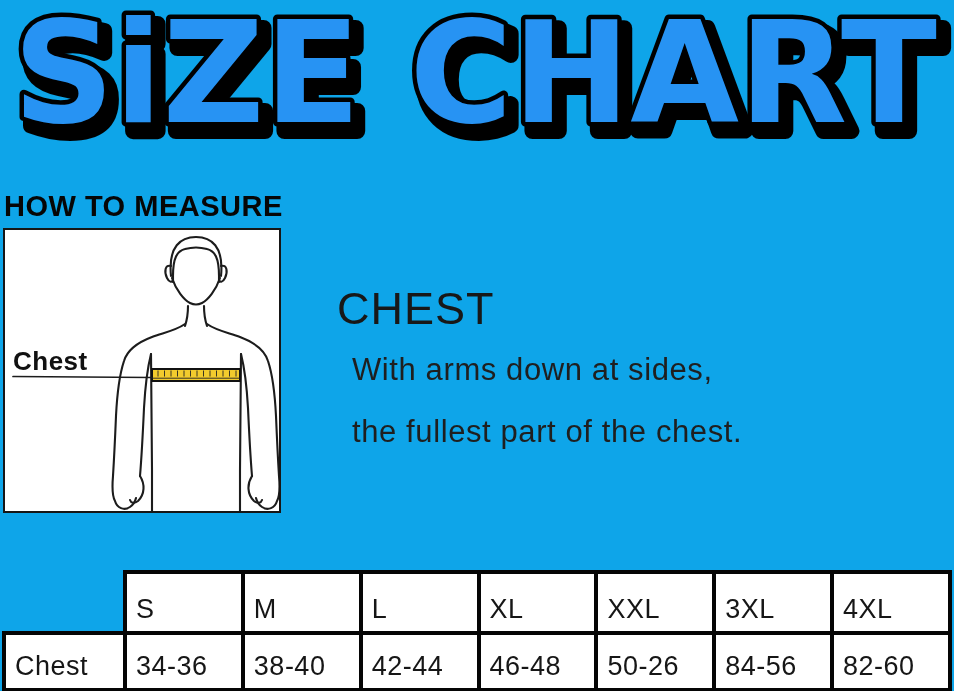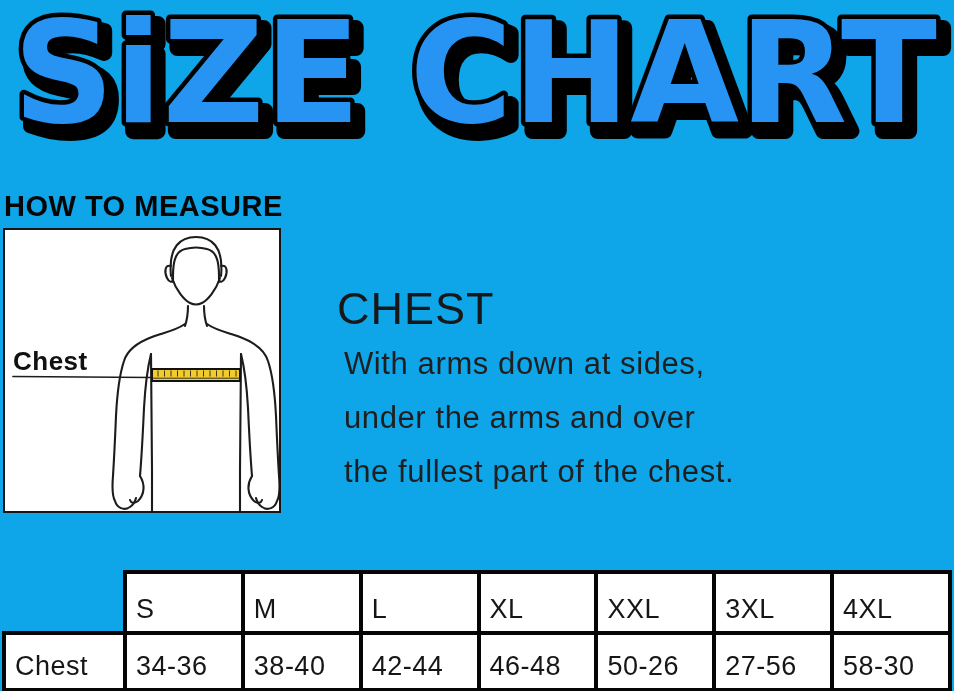--- a/index.html
+++ b/index.html
@@ -37,7 +37,7 @@
     margin:0 0 9px 0;font-size:45px;line-height:45px;font-weight:400;letter-spacing:1px;color:#181818;
   }
   .chest-info p{
-    margin:7px;font-size:31px;line-height:47px;font-weight:400;letter-spacing:0.6px;color:#1f1f1f;
+    margin:15px;font-size:31px;line-height:47px;font-weight:400;letter-spacing:0.6px;color:#1f1f1f;
   }
 
   

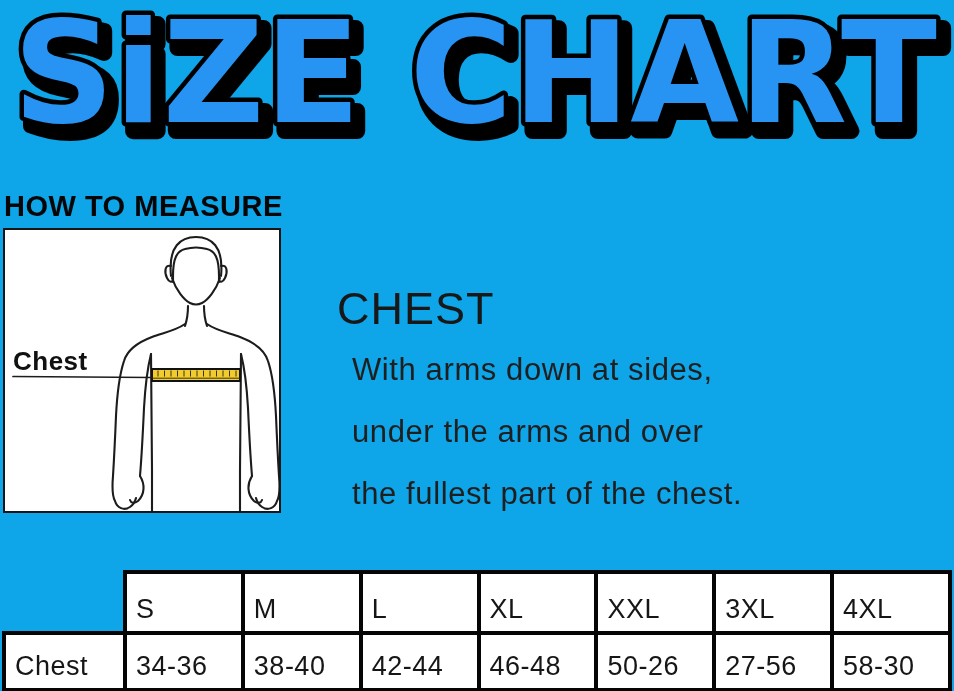--- a/index.html
+++ b/index.html
@@ -103,7 +103,6 @@
   <div class="abs chest-info">
     <h2>CHEST</h2>
     <p>With arms down at sides,</p>
-    <p>under the arms and over</p>
     <p>the fullest part of the chest.</p>
   </div>
 

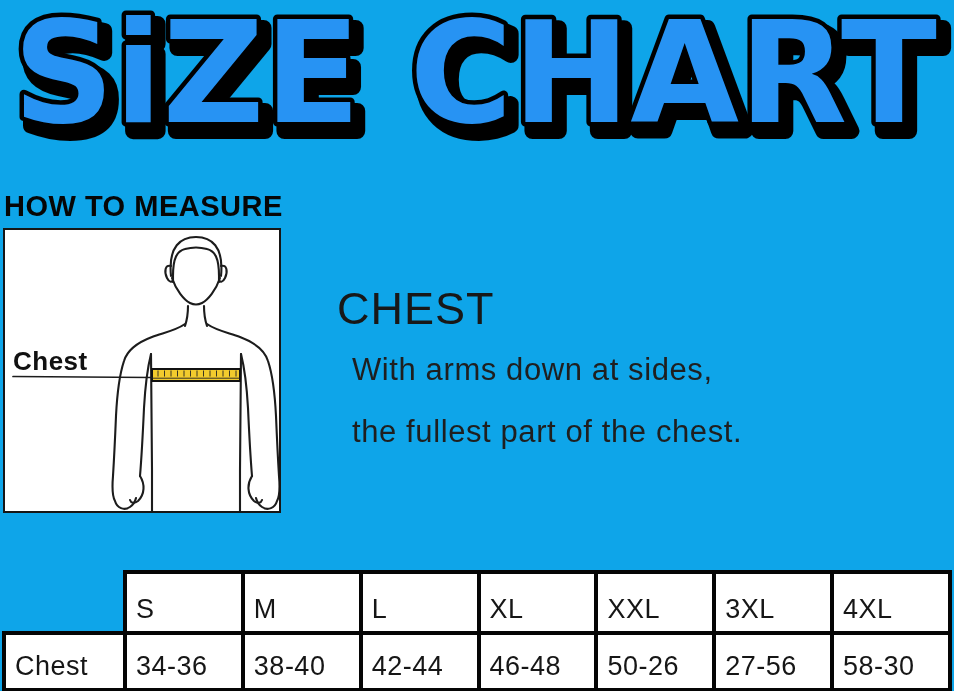--- a/index.html
+++ b/index.html
@@ -136,7 +136,7 @@
         <td>42-44</td>
         <td>46-48</td>
         <td>50-26</td>
-        <td>27-56</td>
+        <td>84-56</td>
         <td>58-30</td>
       </tr>
     </tbody>

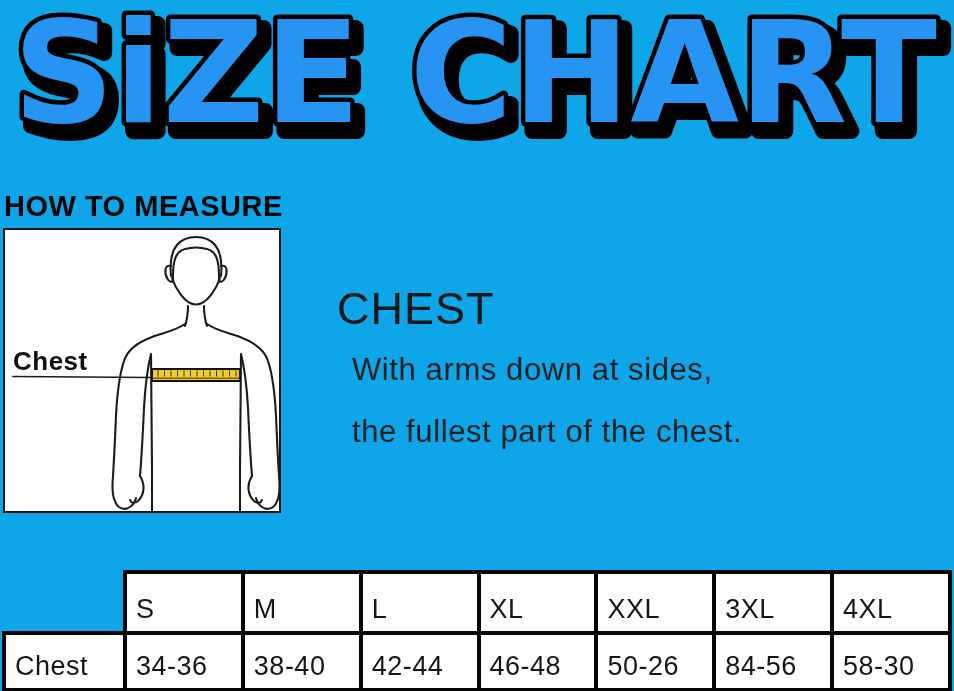--- a/index.html
+++ b/index.html
@@ -137,7 +137,7 @@
         <td>46-48</td>
         <td>50-26</td>
         <td>84-56</td>
-        <td>58-30</td>
+        <td>82-60</td>
       </tr>
     </tbody>
       </table>

